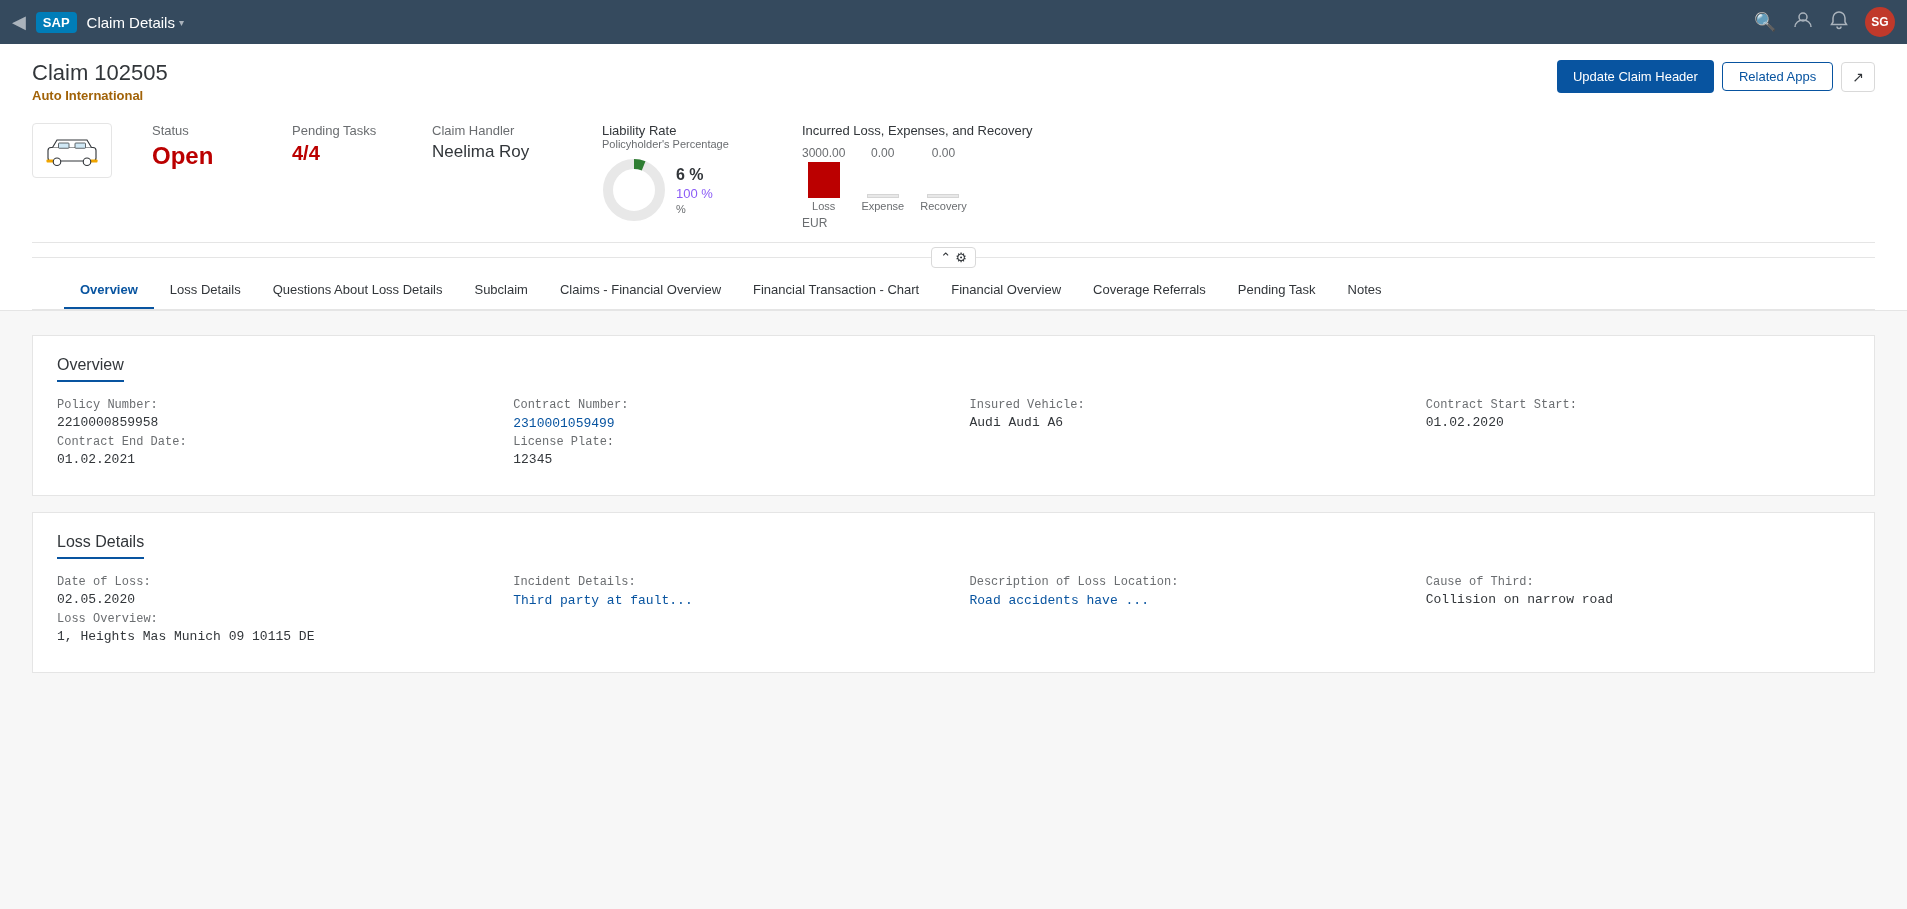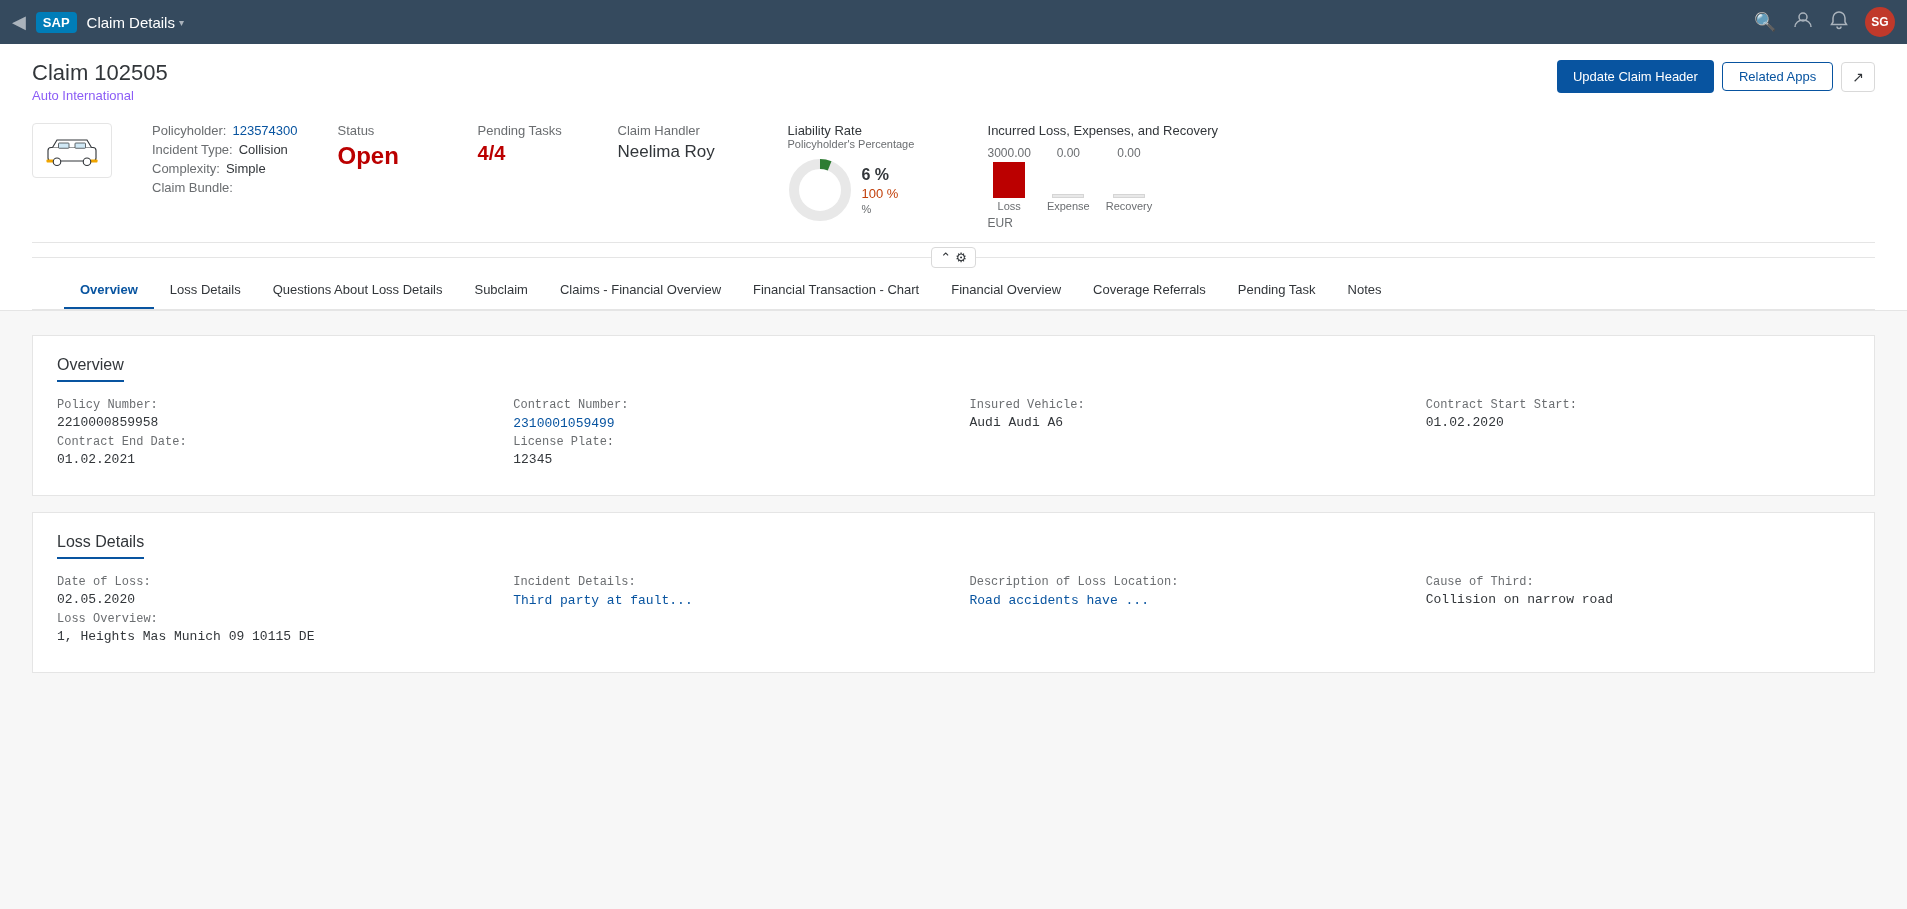--- a/index.html
+++ b/index.html
@@ -78,8 +78,9 @@
     }
     .claim-title .subtitle {
       font-size: 13px;
-      color: #8b5cf6;
+      color: #a16207;
       margin-top: 2px;
+      font-weight: bold;
     }
     .header-actions {
       display: flex;

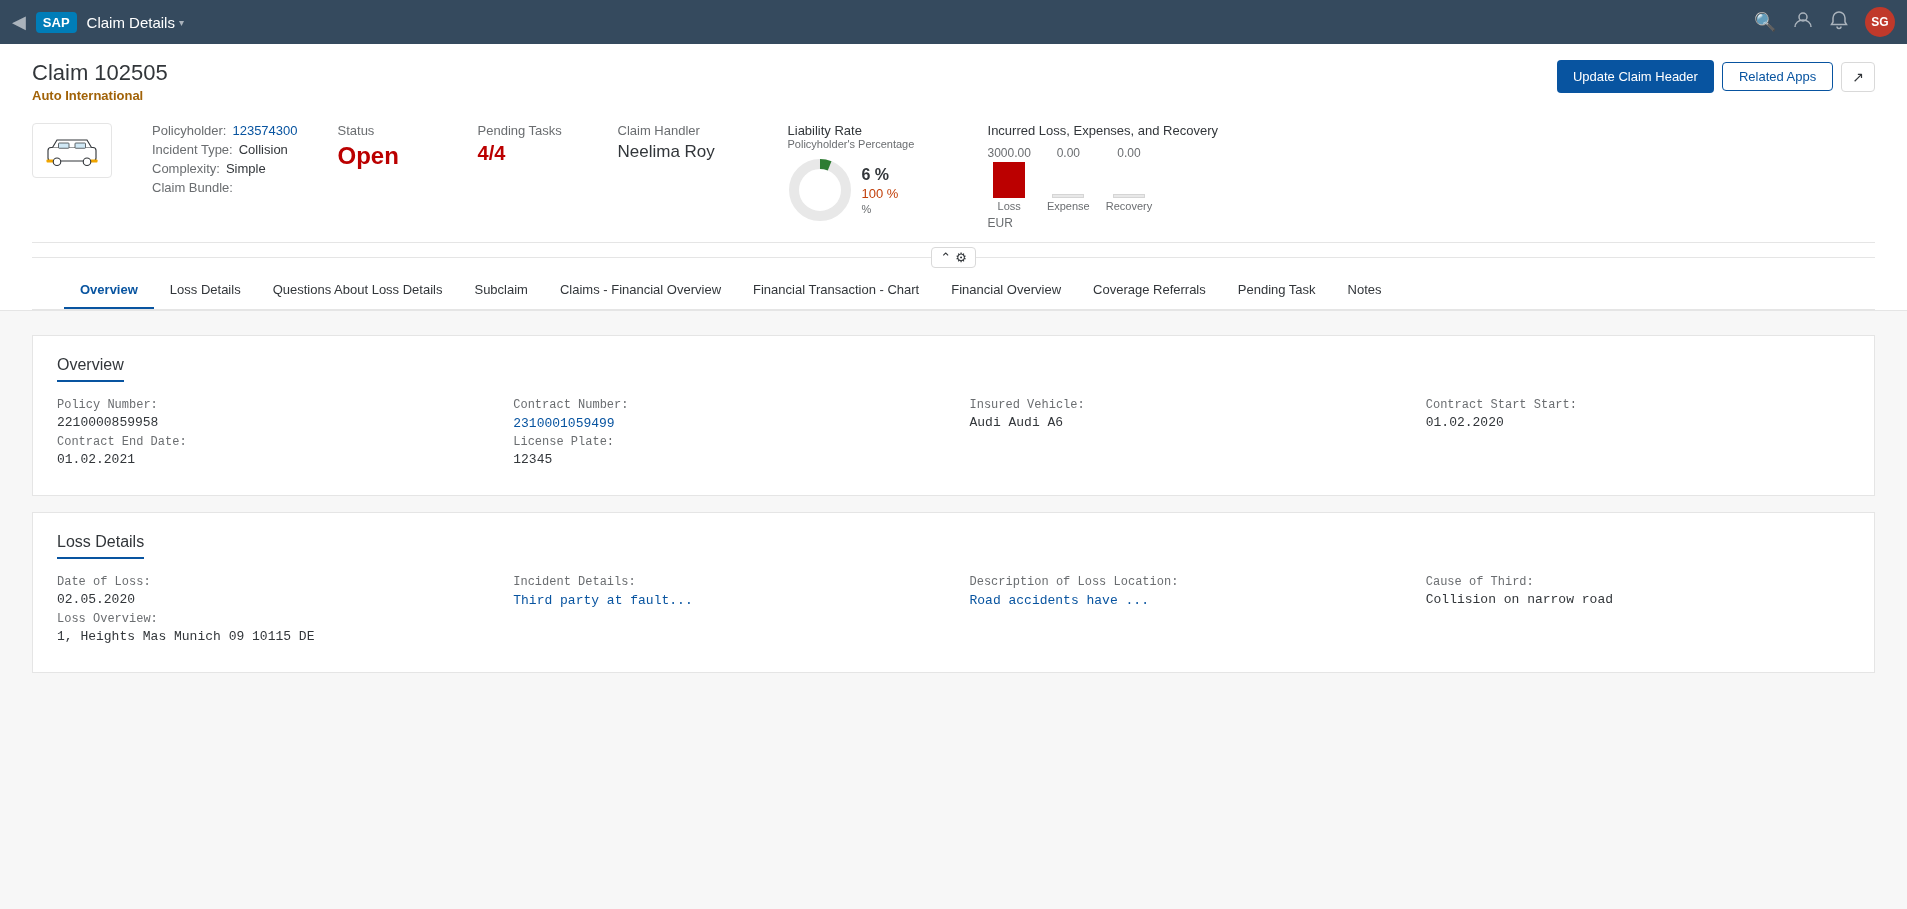--- a/index.html
+++ b/index.html
@@ -326,24 +326,6 @@
       </svg>
     </div>
 
-    <div class="info-block">
-      <div class="info-row">
-        <span class="info-label">Policyholder:</span>
-        <a class="info-link">123574300</a>
-      </div>
-      <div class="info-row">
-        <span class="info-label">Incident Type:</span>
-        <span>Collision</span>
-      </div>
-      <div class="info-row">
-        <span class="info-label">Complexity:</span>
-        <span>Simple</span>
-      </div>
-      <div class="info-row">
-        <span class="info-label">Claim Bundle:</span>
-        <span></span>
-      </div>
-    </div>
 
     <div class="status-block">
       <div class="status-label">Status</div>

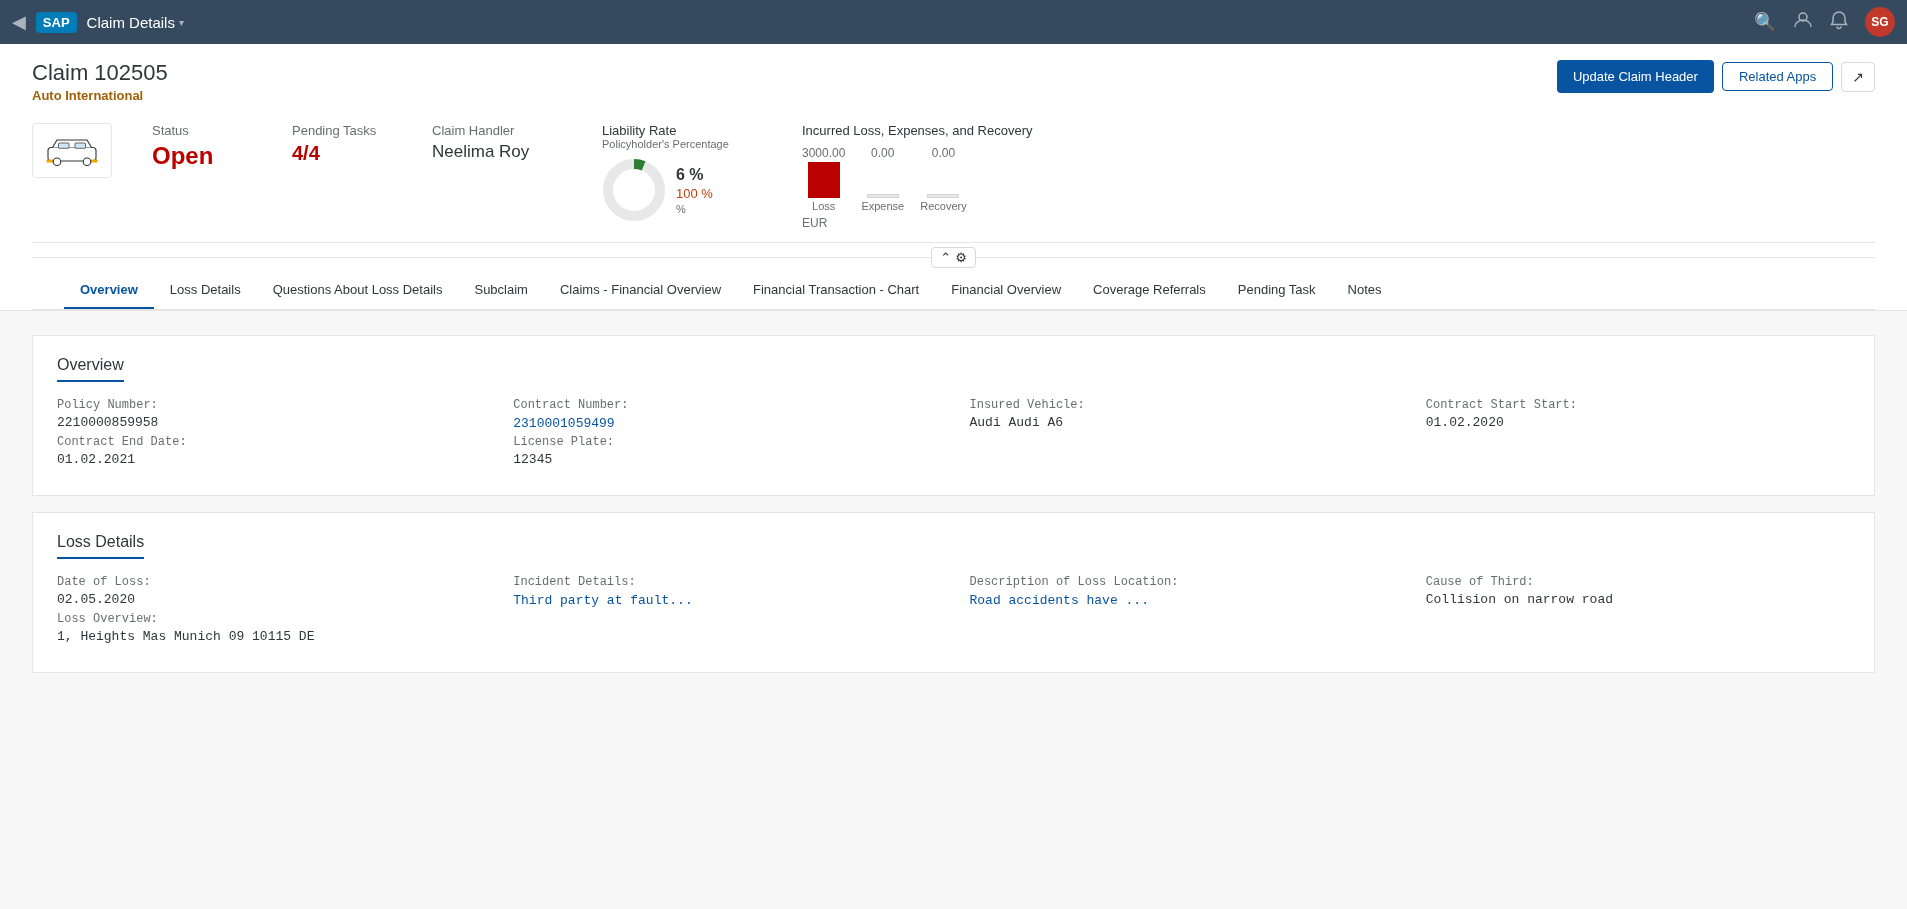--- a/index.html
+++ b/index.html
@@ -161,7 +161,7 @@
     }
     .donut-labels { display: flex; flex-direction: column; gap: 2px; }
     .donut-pct { font-size: 16px; font-weight: bold; color: #32363a; }
-    .donut-total { font-size: 13px; color: #c2410c; }
+    .donut-total { font-size: 13px; color: #8b5cf6; }
     .donut-unit { font-size: 11px; color: #6a6d70; }
 
     .incurred-block { min-width: 200px; }

